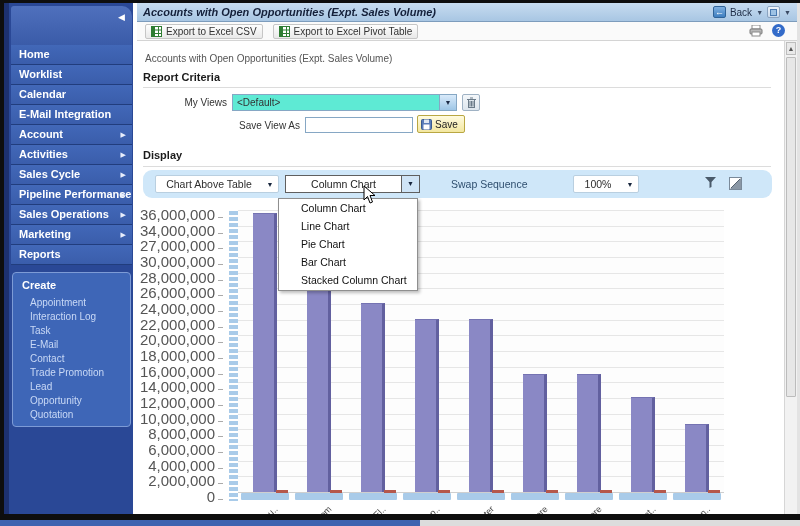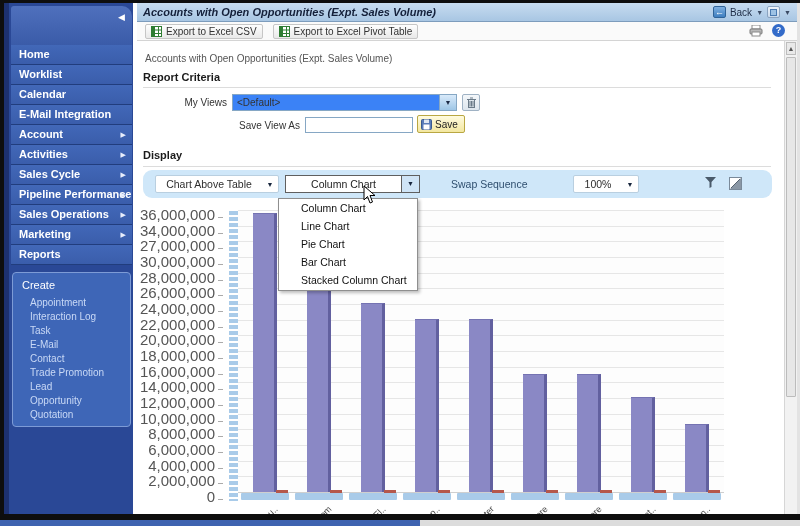--- a/index.html
+++ b/index.html
@@ -63,7 +63,7 @@
   .rule{height:1px;background:#dcdcdc;}
 
   .lbl{color:#333;}
-  .combo{background:#3b82f6;border:1px solid #86a7c4;display:flex;align-items:center;box-sizing:border-box;}
+  .combo{background:#5eead4;border:1px solid #86a7c4;display:flex;align-items:center;box-sizing:border-box;}
   .combo-val{flex:1;padding-left:4px;white-space:nowrap;overflow:hidden;}
   .combo-btn{width:16px;align-self:stretch;background:linear-gradient(180deg,#d9eafa,#9ec6e6);
     border-left:1px solid #86a7c4;text-align:center;font-size:7px;color:#1d2b45;line-height:15px;cursor:pointer;}

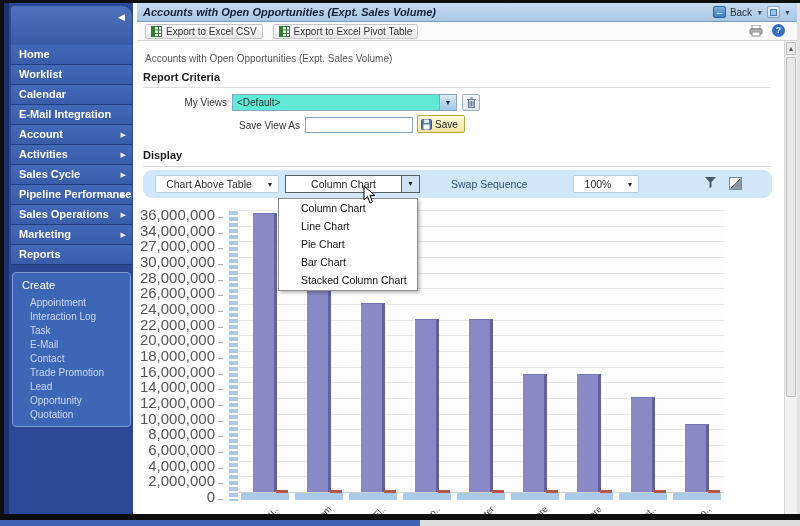--- a/index.html
+++ b/index.html
@@ -28,7 +28,7 @@
   .side-arrow{position:absolute;right:6px;top:0;font-size:7px;color:#e8eefc;}
   .create-panel{position:absolute;left:3px;top:269px;right:2px;height:153px;
     background:#3e66b7;border:1px solid #7d9bd6;border-radius:4px;}
-  .create-heading{padding:6px 0 5px 9px;color:#fff;font-weight:normal;font-size:11px;}
+  .create-heading{padding:6px 0 5px 9px;color:#fff;font-weight:bold;font-size:11px;}
   .create-item{padding-left:17px;line-height:14px;font-size:10px;color:#c9d9f6;cursor:pointer;}
 
   

